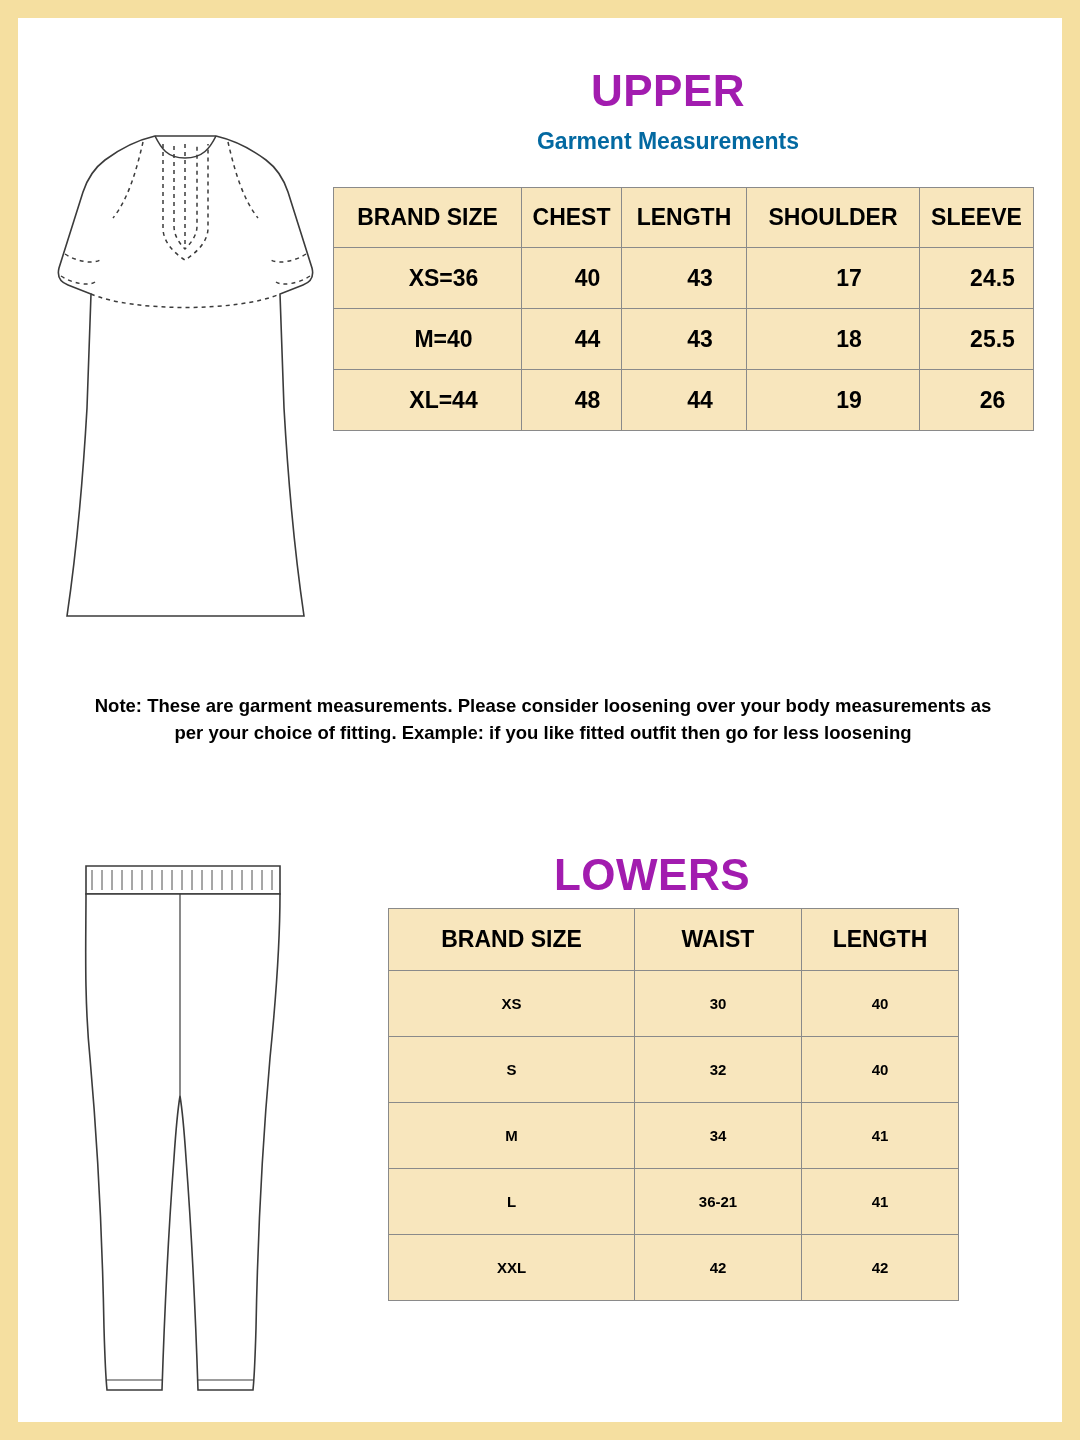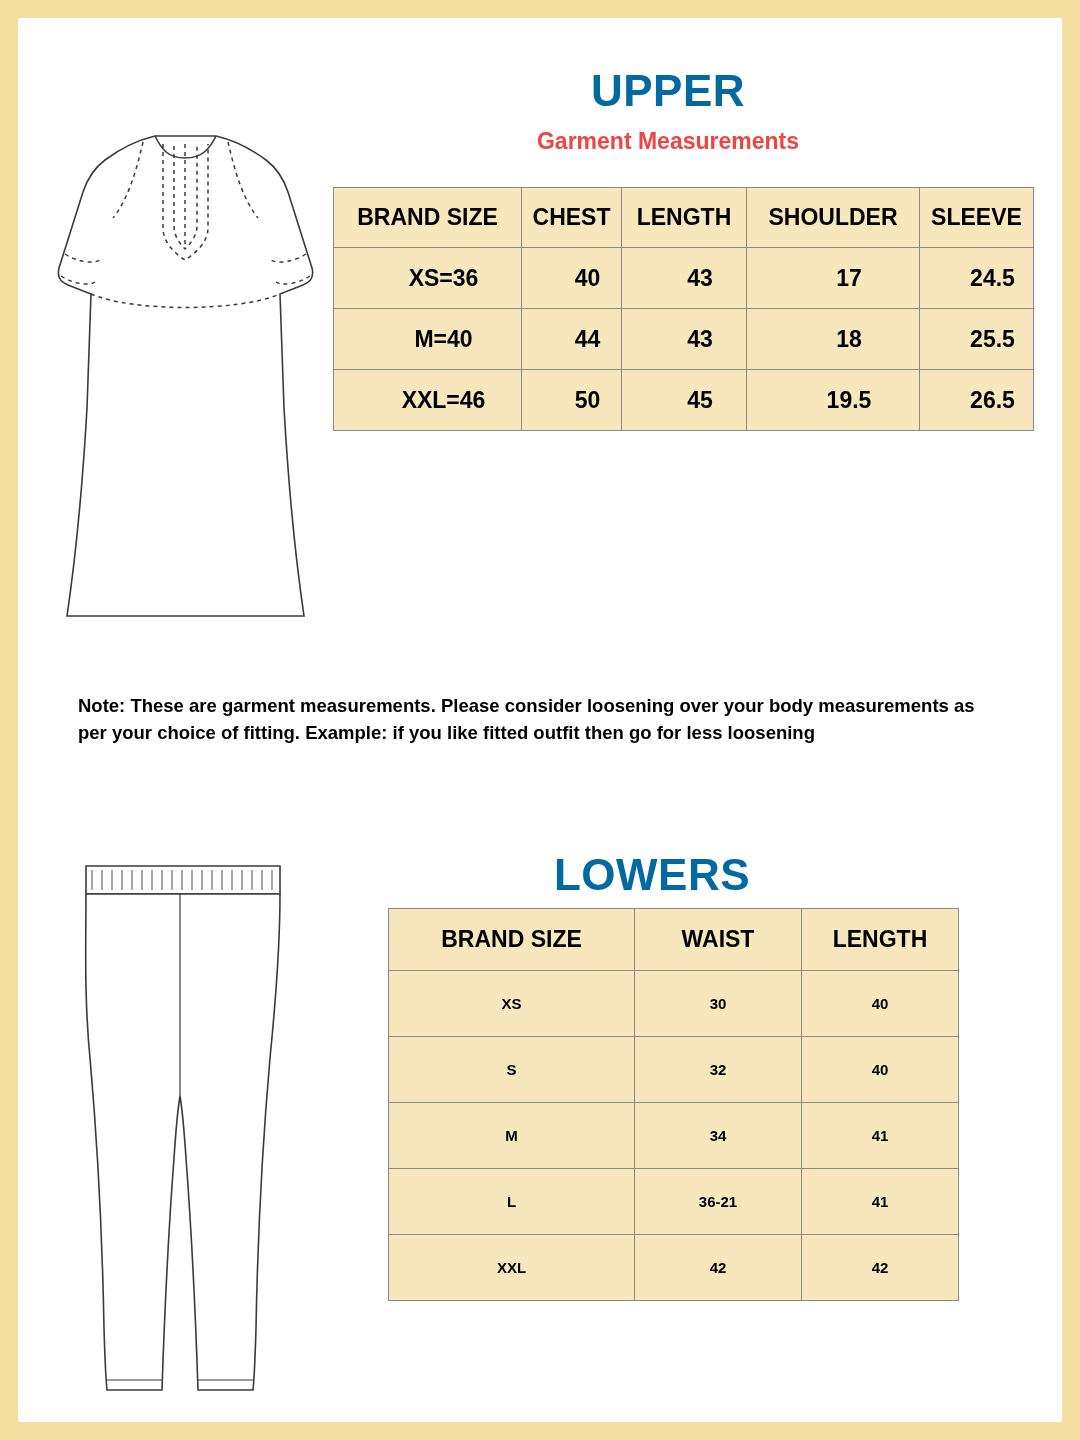--- a/index.html
+++ b/index.html
@@ -36,7 +36,7 @@
     font-size: 44px;
     font-weight: bold;
     letter-spacing: 0.5px;
-    color: #0369a1;
+    color: #a21caf;
   }
   .subtitle {
     text-align: center;

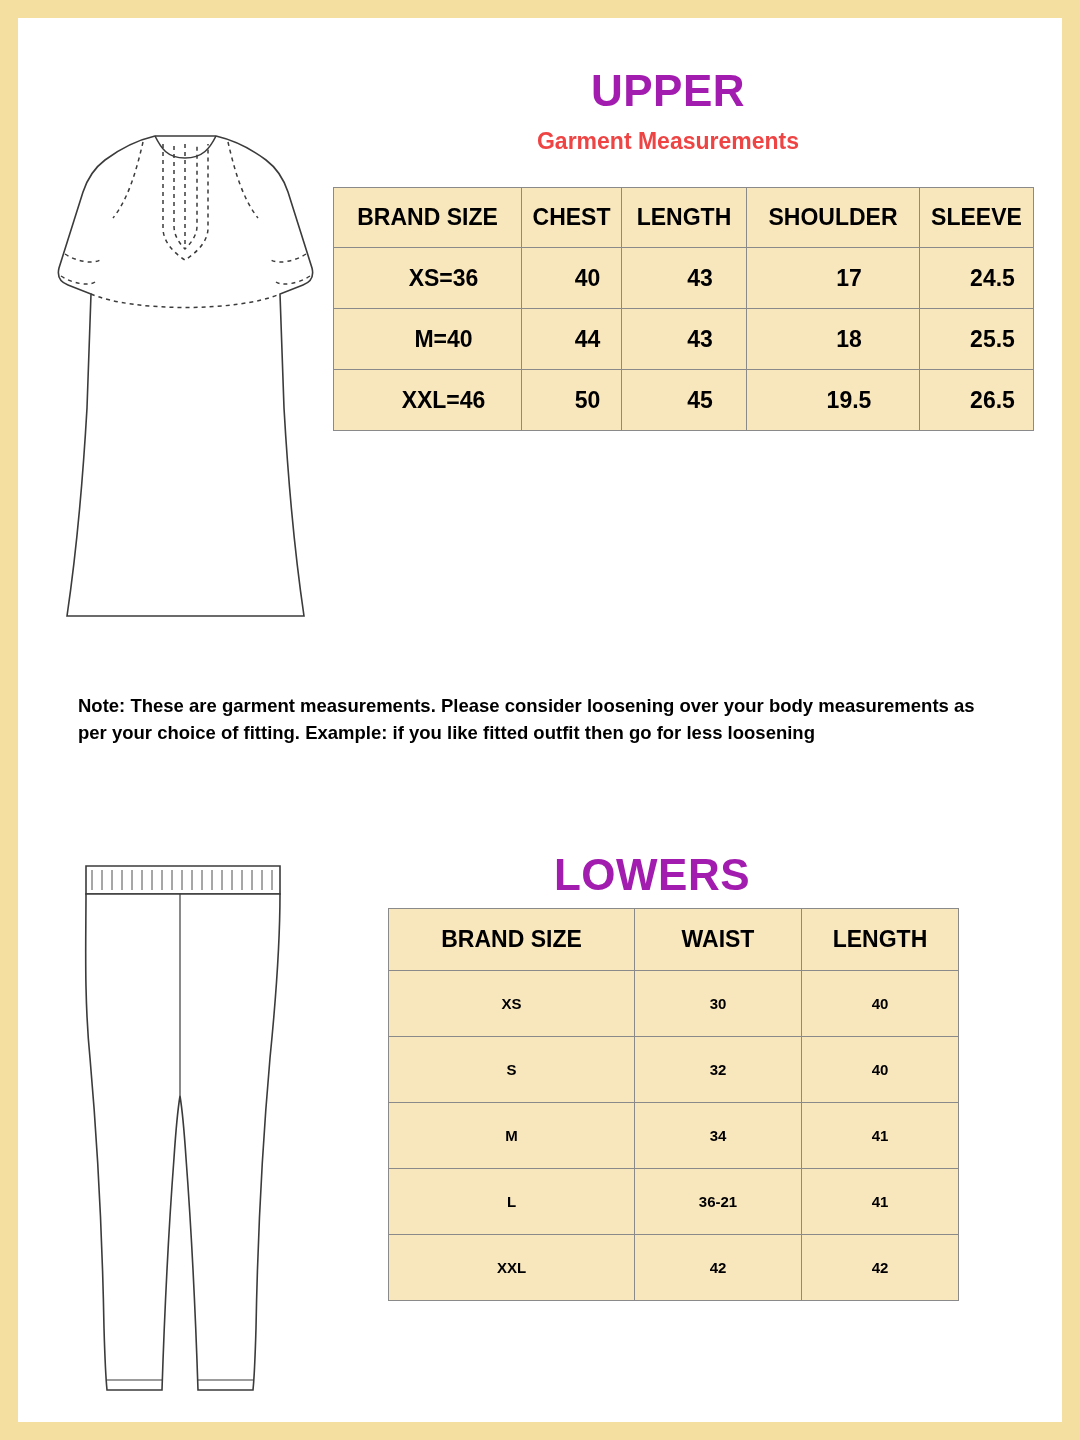--- a/index.html
+++ b/index.html
@@ -42,7 +42,7 @@
     text-align: center;
     font-size: 23px;
     font-weight: bold;
-    color: #ef4444;
+    color: #0369a1;
     margin-top: 12px;
   }
   .upper-head {

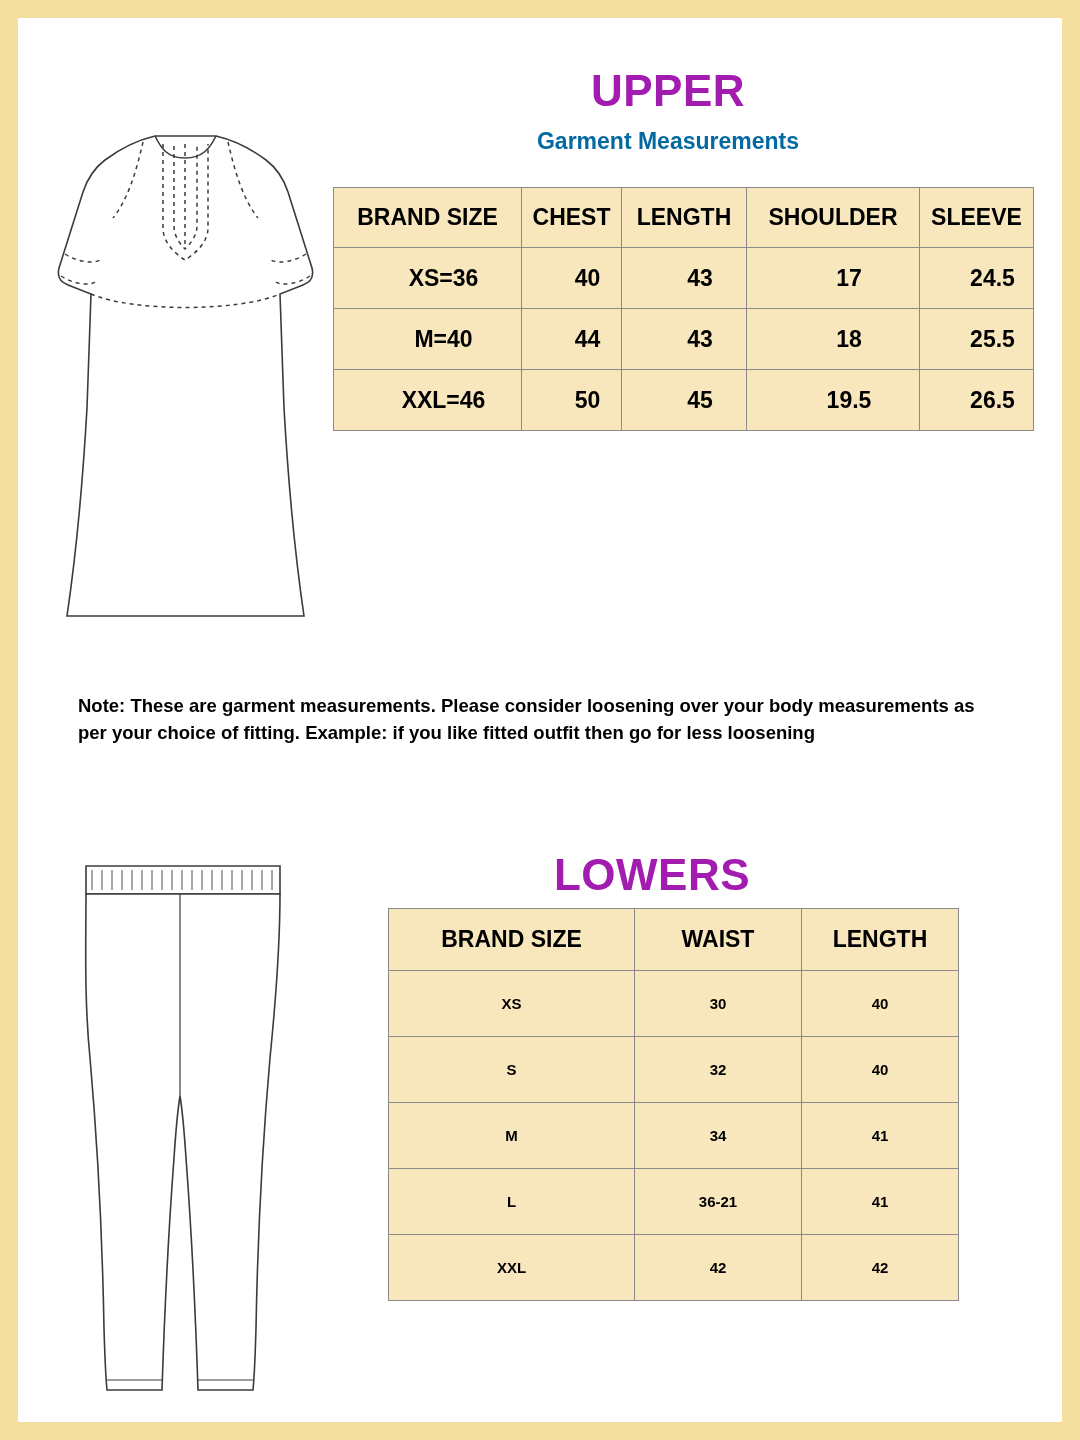--- a/index.html
+++ b/index.html
@@ -214,6 +214,13 @@
           <td>43</td>
           <td>18</td>
           <td>25.5</td>
+        </tr>
+        <tr>
+          <td>XL=44</td>
+          <td>48</td>
+          <td>44</td>
+          <td>19</td>
+          <td>26</td>
         </tr>
         <tr>
           <td>XXL=46</td>

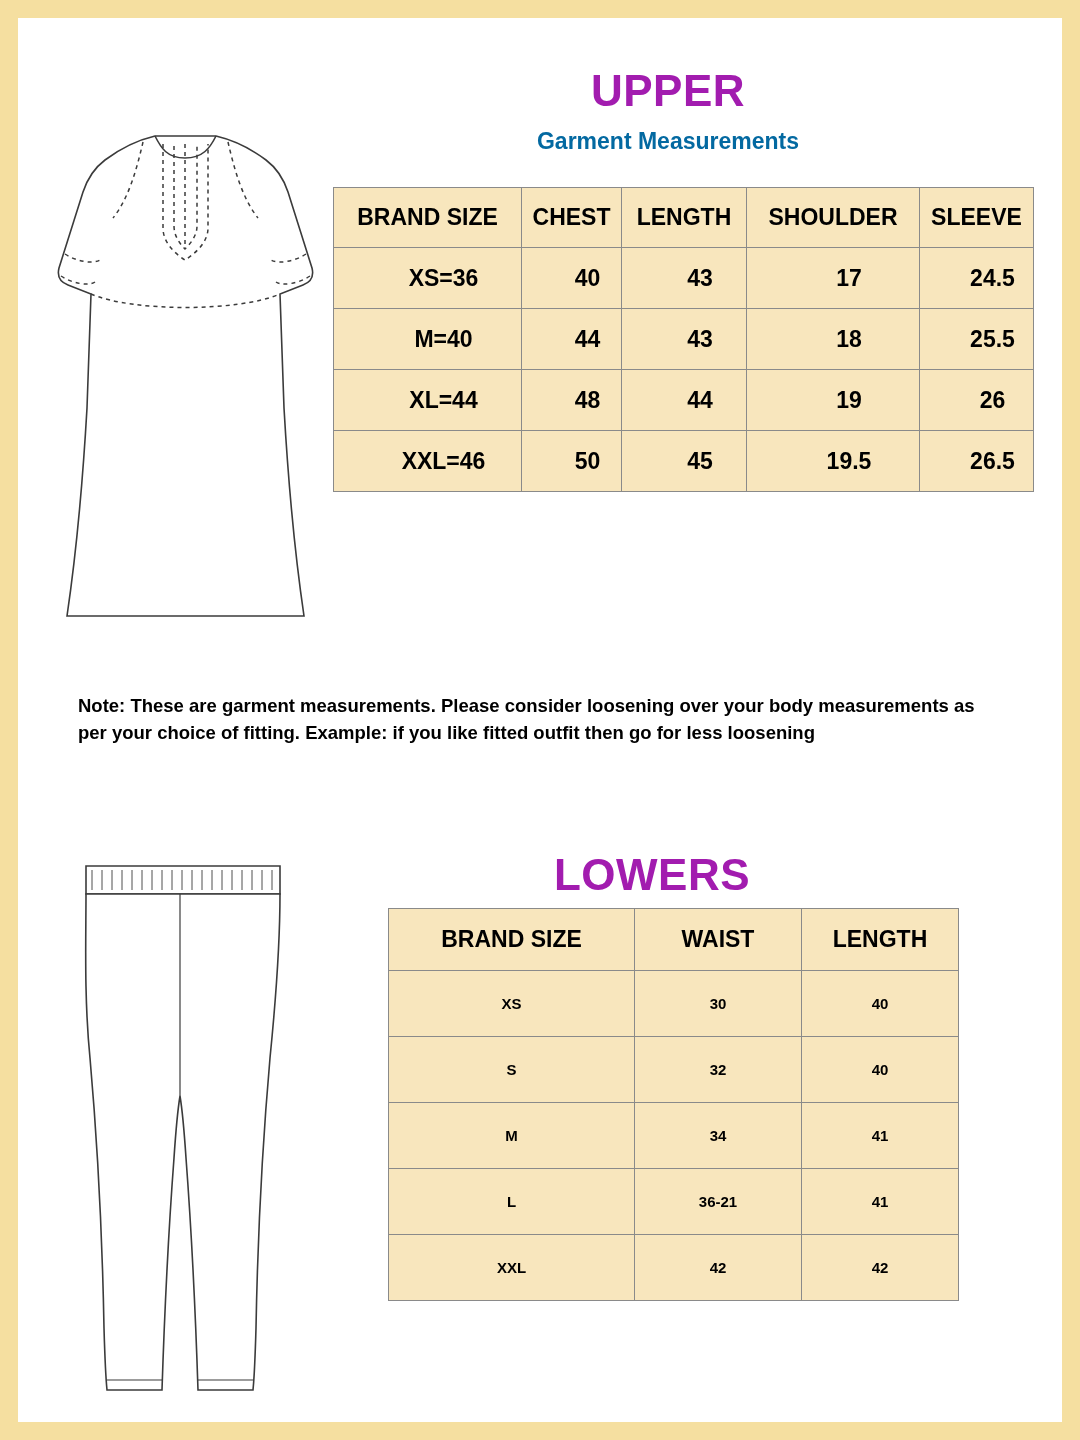--- a/index.html
+++ b/index.html
@@ -222,13 +222,6 @@
           <td>19</td>
           <td>26</td>
         </tr>
-        <tr>
-          <td>XXL=46</td>
-          <td>50</td>
-          <td>45</td>
-          <td>19.5</td>
-          <td>26.5</td>
-        </tr>
       </tbody>
     </table>
 

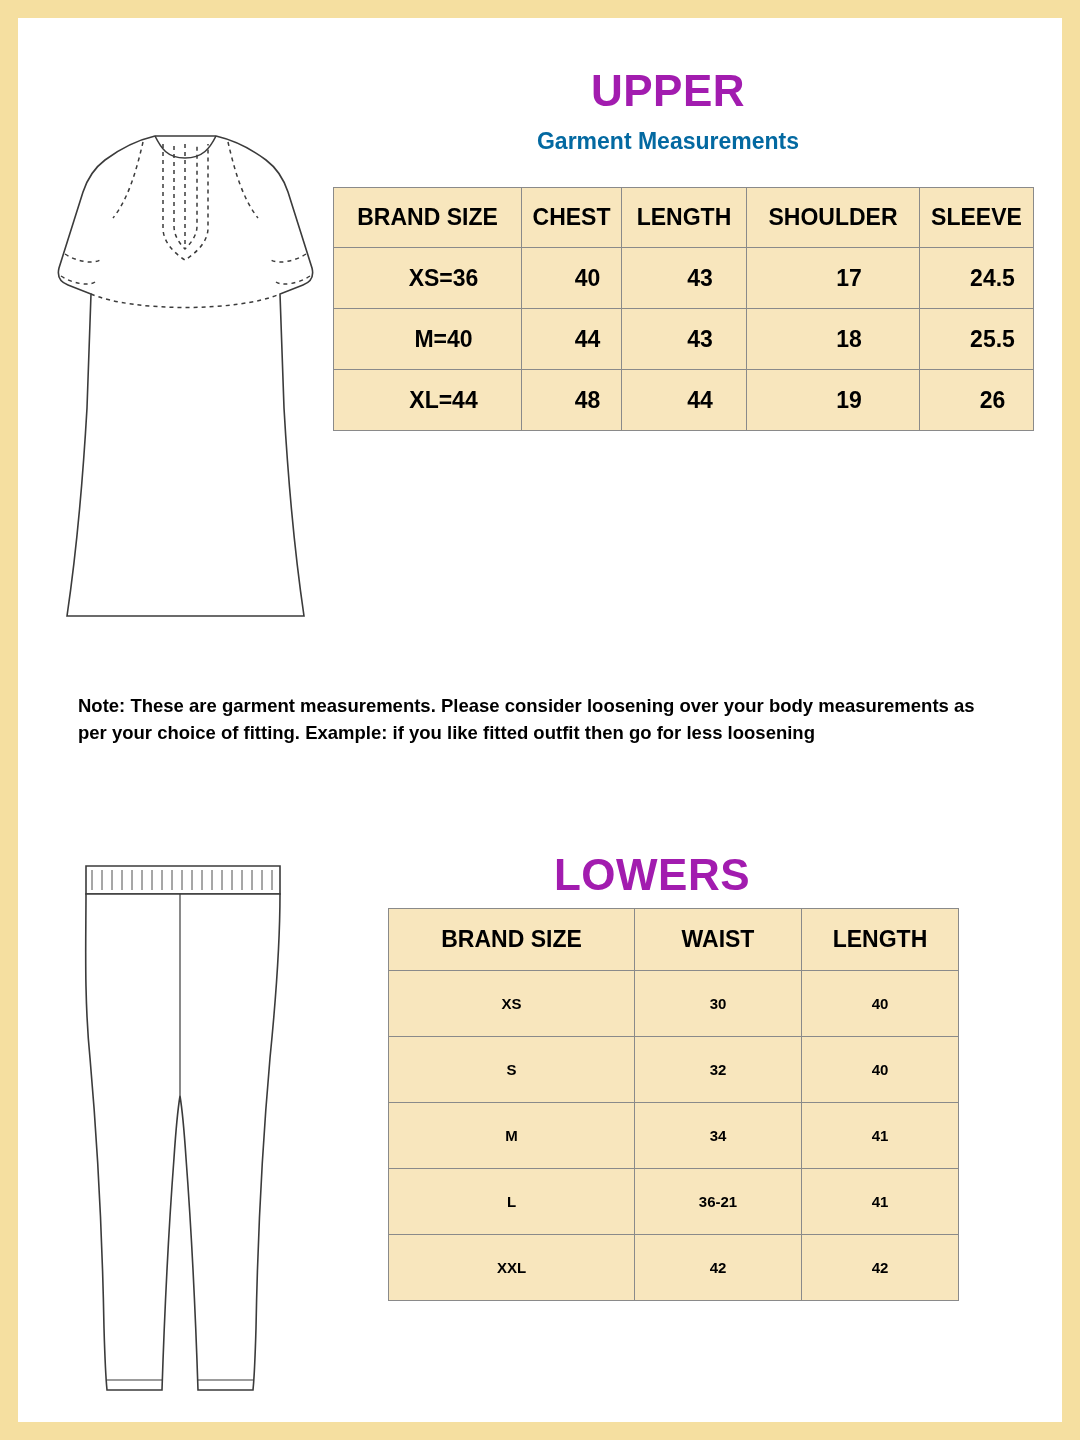--- a/index.html
+++ b/index.html
@@ -108,6 +108,7 @@
     left: 60px;
     top: 675px;
     width: 930px;
+    text-align: center;
     font-size: 18.5px;
     font-weight: bold;
     line-height: 1.45;

